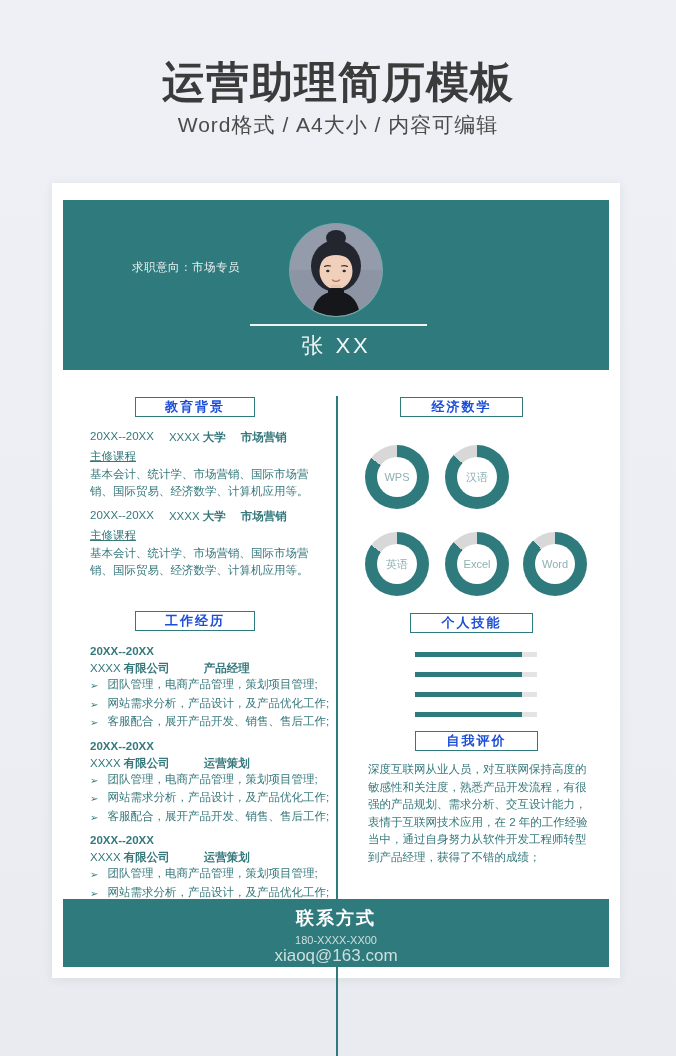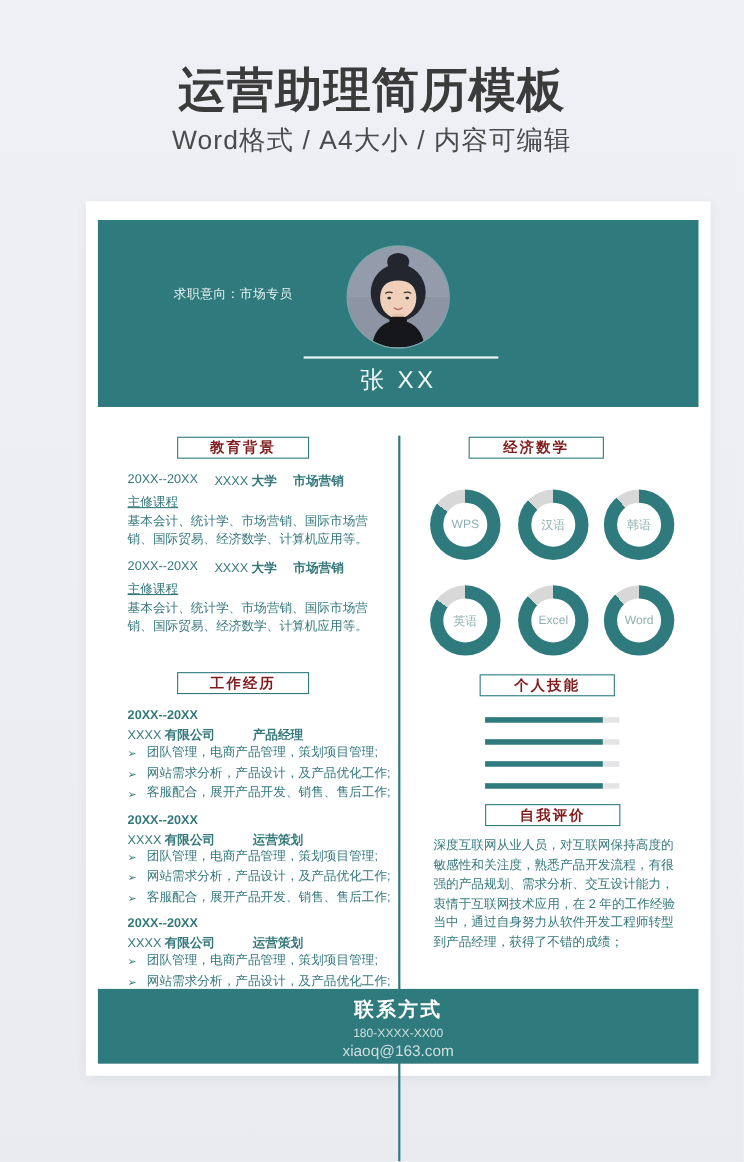--- a/index.html
+++ b/index.html
@@ -12,7 +12,7 @@
   
   .banner { position:absolute; top:58px; left:0; width:100%; text-align:center; }
   .banner-title { font-size:43px; font-weight:700; color:#3b3b3b; letter-spacing:1px; line-height:1.15; }
-  .banner-sub { margin-top:4px; font-size:24px; color:#4b4b4b; letter-spacing:1px; }
+  .banner-sub { margin-top:4px; font-size:21px; color:#4b4b4b; letter-spacing:1px; }
   
   .card { position:absolute; left:52px; top:183px; width:568px; height:795px; background:#fff;
           box-shadow:0 2px 10px rgba(40,50,80,.08);margin-left:26px; }

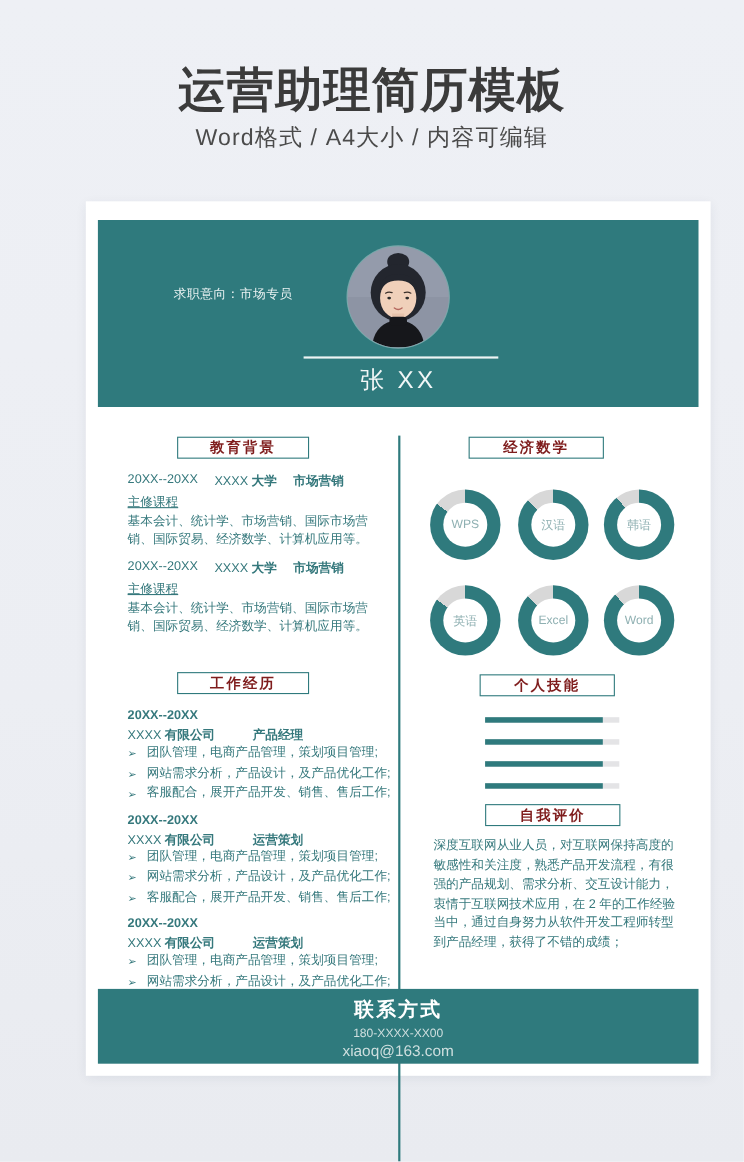--- a/index.html
+++ b/index.html
@@ -15,7 +15,7 @@
   .banner-sub { margin-top:4px; font-size:21px; color:#4b4b4b; letter-spacing:1px; }
   
   .card { position:absolute; left:52px; top:183px; width:568px; height:795px; background:#fff;
-          box-shadow:0 2px 10px rgba(40,50,80,.08);margin-left:26px; }
+          box-shadow:0 2px 10px rgba(40,50,80,.08); }
   
   .hd { position:absolute; left:11px; top:17px; width:546px; height:170px; background:#2f7a7d; }
   .job { position:absolute; left:69px; top:60px; font-size:11.5px; color:#e9f2f2; letter-spacing:.5px; }

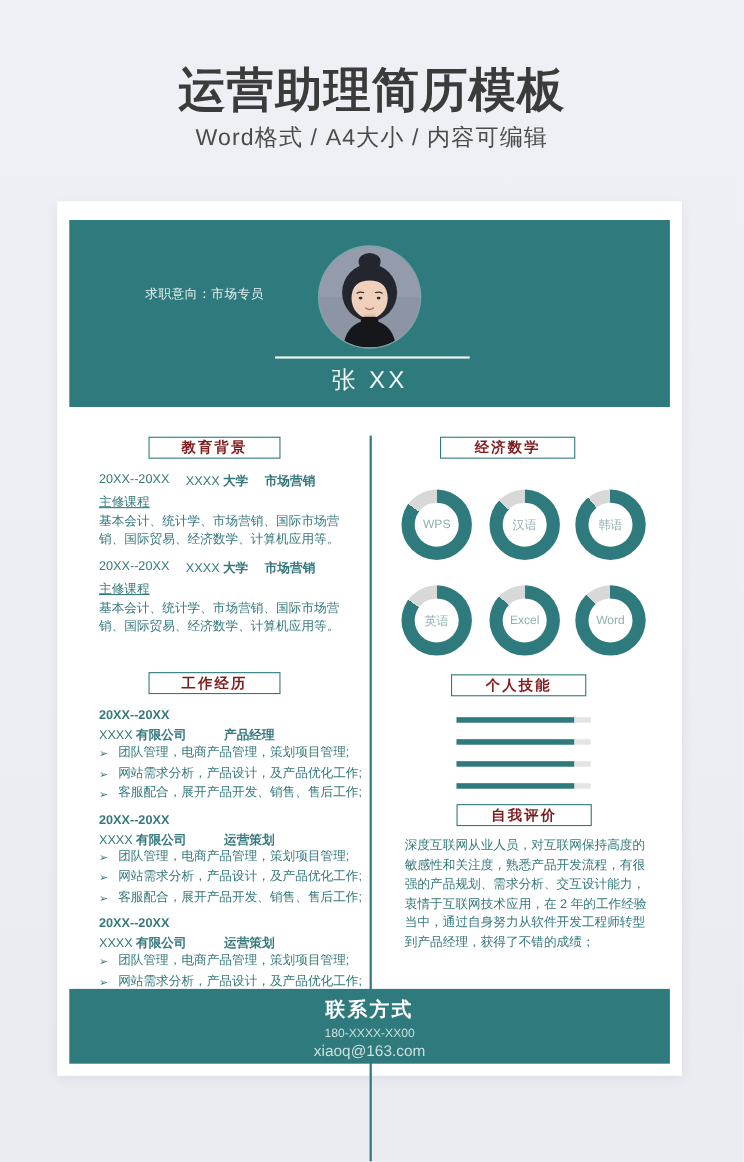--- a/index.html
+++ b/index.html
@@ -26,7 +26,7 @@
   .name { position:absolute; left:123px; top:131px; width:300px; text-align:center;
           font-size:22px; color:#f2f7f7; letter-spacing:3px; }
   
-  .sec { position:absolute; height:20px; border:1.5px solid #2f7a7d; color:#7f1d1d; background:#fff;
+  .sec { position:absolute; height:20px; border:1.5px solid #2f7a7d; color:#1d4ed8; background:#fff;
          font-size:13px; font-weight:700; text-align:center; line-height:17px; letter-spacing:2px; }
   .sec-edu  { left:83px;  top:214px; width:120px; }
   .sec-work { left:83px;  top:428px; width:120px; }

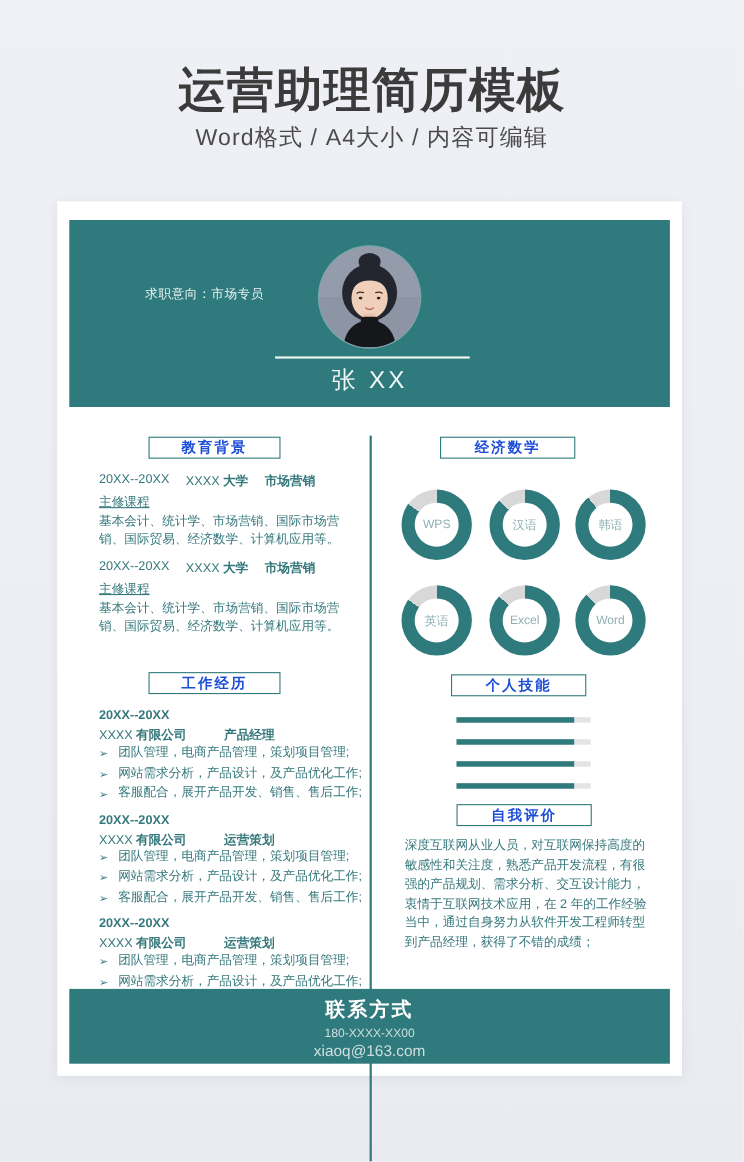--- a/index.html
+++ b/index.html
@@ -208,9 +208,6 @@
     <div class="donut d1" style="background: conic-gradient(rgb(47, 122, 125) 0deg, rgb(47, 122, 125) 87%, rgb(216, 216, 216) 87%, rgb(216, 216, 216) 100%);">
         <span>汉语</span>
       </div>
-    <div class="donut d2" style="background: conic-gradient(rgb(47, 122, 125) 0deg, rgb(47, 122, 125) 89%, rgb(216, 216, 216) 89%, rgb(216, 216, 216) 100%);">
-        <span>韩语</span>
-      </div>
     <div class="donut d3" style="background: conic-gradient(rgb(47, 122, 125) 0deg, rgb(47, 122, 125) 85%, rgb(216, 216, 216) 85%, rgb(216, 216, 216) 100%);">
         <span>英语</span>
       </div>

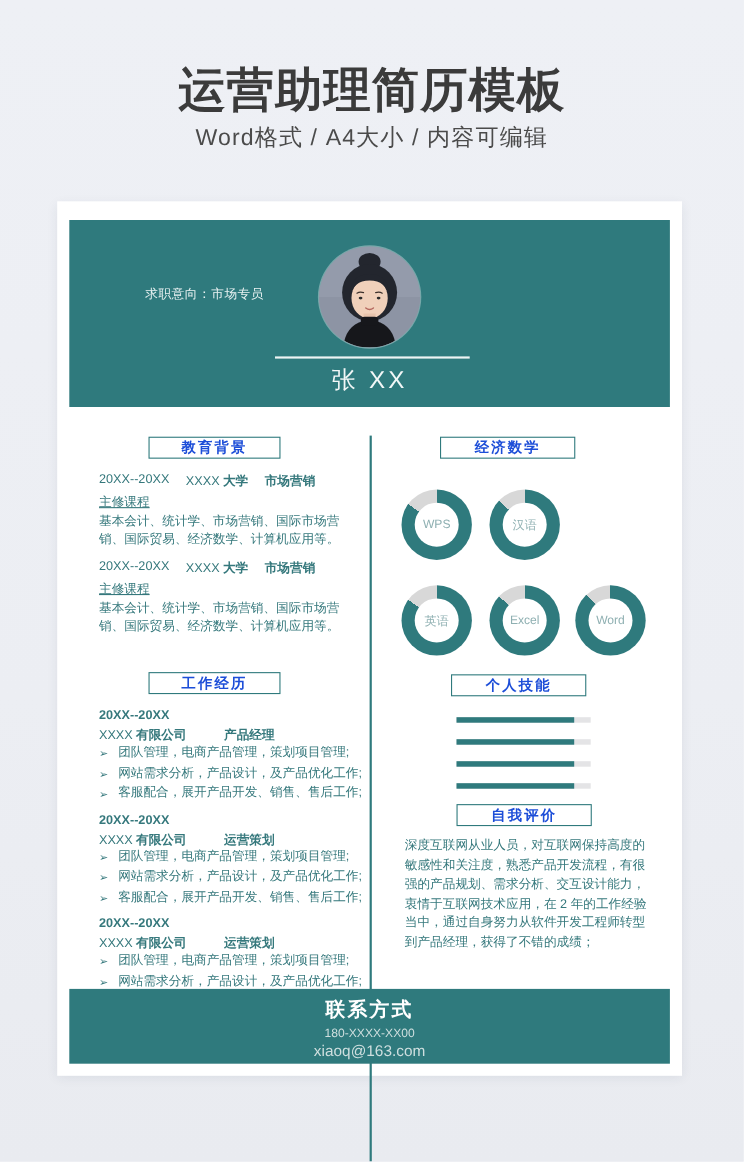--- a/index.html
+++ b/index.html
@@ -71,7 +71,7 @@
         text-align:center; color:#fff; }
   .ft-title { margin-top:7px; font-size:18px; font-weight:700; letter-spacing:2px; }
   .ft-phone { margin-top:3px; font-size:11px; color:#cfdfdf; line-height:15px; }
-  .ft-email { font-size:14px; color:#cfdfdf; line-height:15px; }
+  .ft-email { font-size:17px; color:#cfdfdf; line-height:15px; }
 </style>
 </head>
 <body>

